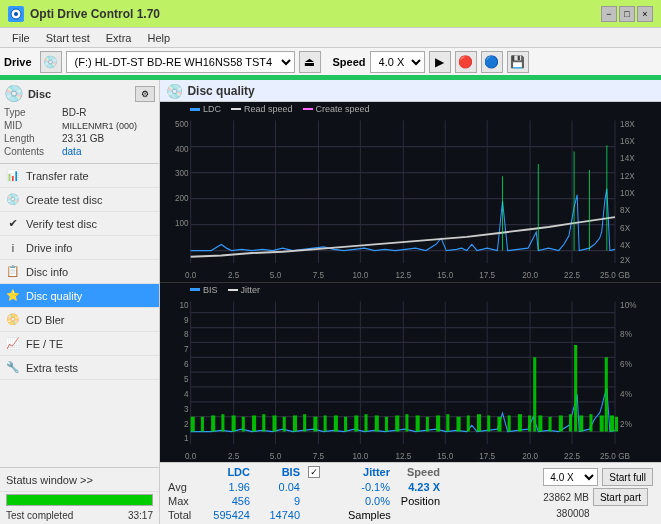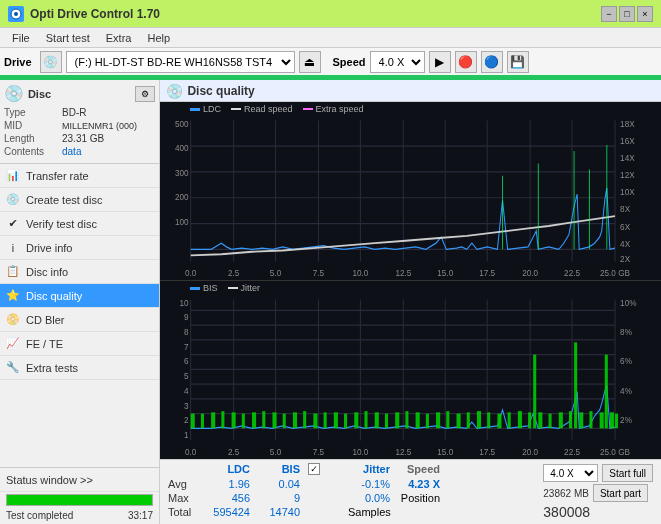--- a/index.html
+++ b/index.html
@@ -220,7 +220,7 @@
           </div>
           <div style="display:flex;align-items:center;gap:3px;">
             <div style="width:10px;height:2px;background:#ff66ff;"></div>
-            <span style="font-size:9px;color:#aaa;">Extra speed</span>
+            <span style="font-size:9px;color:#aaa;">Create speed</span>
           </div>
         </div>
 

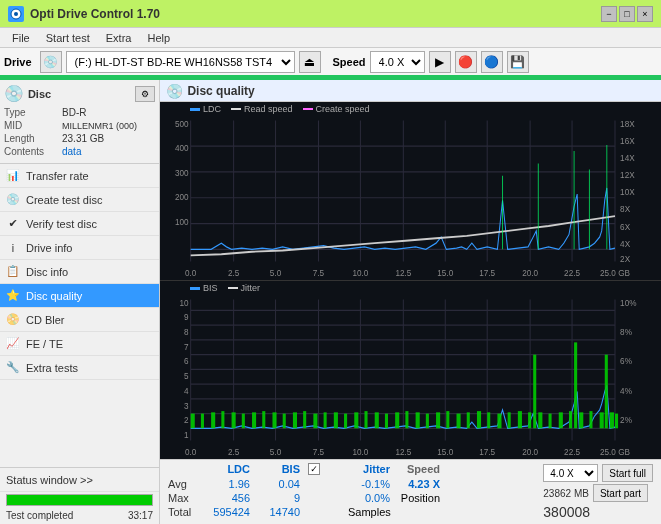--- a/index.html
+++ b/index.html
@@ -457,7 +457,7 @@
           <span style="font-size:10px;color:#333;">23862 MB</span>
           <button class="start-btn">Start part</button>
         </div>
-        <div style="font-size:14px;color:#333;">380008</div>
+        <div style="font-size:10px;color:#333;margin-left:13px;">380008</div>
       </div>
     </div>
 

